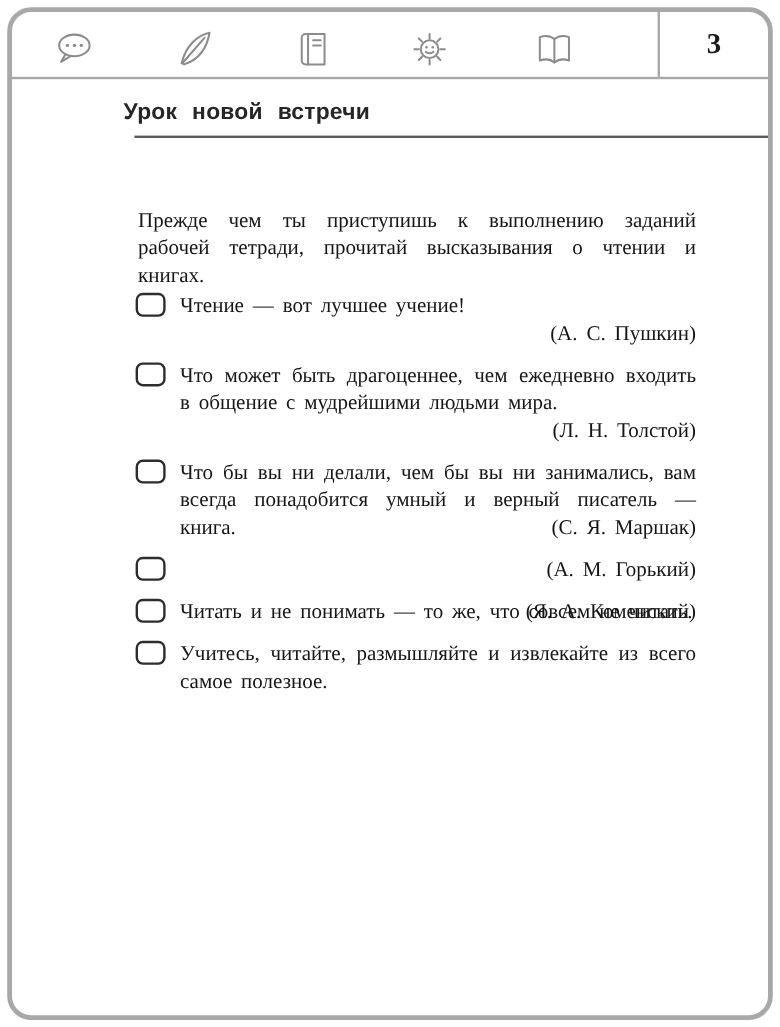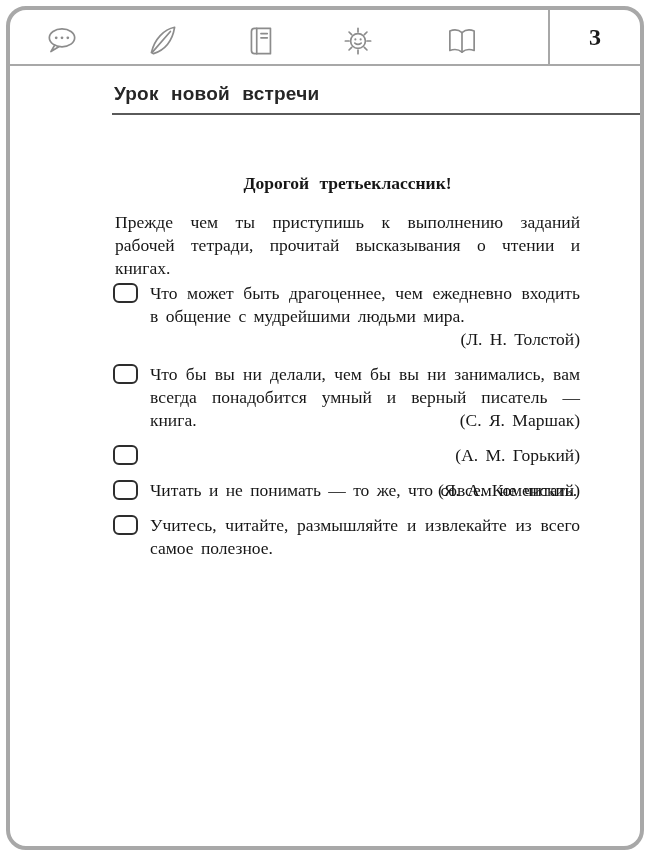--- a/index.html
+++ b/index.html
@@ -23,7 +23,7 @@
     font-weight:bold;font-size:24px;color:#1a1a1a;
   }
   .lesson-title{
-    position:absolute;left:114px;top:83px;
+    position:absolute;left:103px;top:83px;
     font-family:"Liberation Sans", sans-serif;font-weight:bold;
     font-size:19px;color:#262626;word-spacing:7px;letter-spacing:.2px;
   }

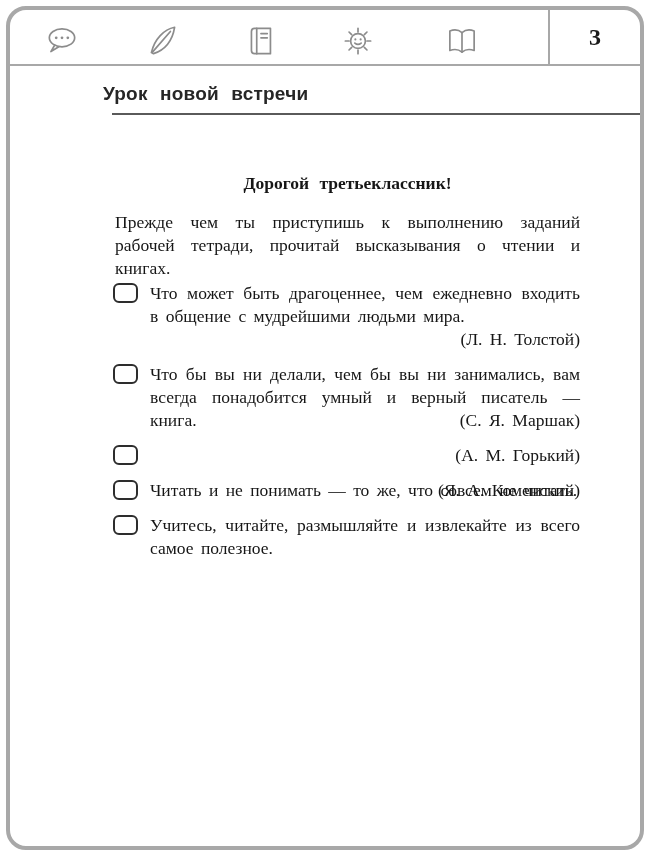--- a/index.html
+++ b/index.html
@@ -102,7 +102,6 @@
 
   <div class="content">
 
-    <h2 class="heading">Дорогой третьеклассник!</h2>
 
     <p class="intro">Прежде чем ты приступишь к выполнению заданий рабочей тетради, прочитай высказывания о чтении и книгах.</p>
 

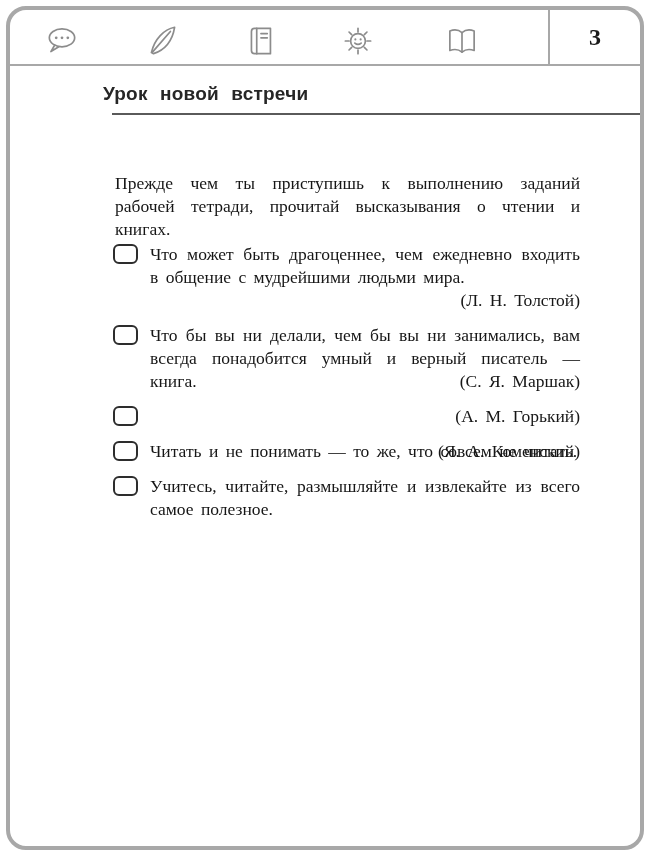--- a/index.html
+++ b/index.html
@@ -105,6 +105,11 @@
 
     <p class="intro">Прежде чем ты приступишь к выполнению заданий рабочей тетради, прочитай высказывания о чтении и книгах.</p>
 
+    <div class="quote">
+      <span class="checkbox"></span>
+      <p class="quote-text">Чтение — вот лучшее учение!</p>
+      <div class="quote-author">(А. С. Пушкин)</div>
+    </div>
 
     <div class="quote">
       <span class="checkbox"></span>

